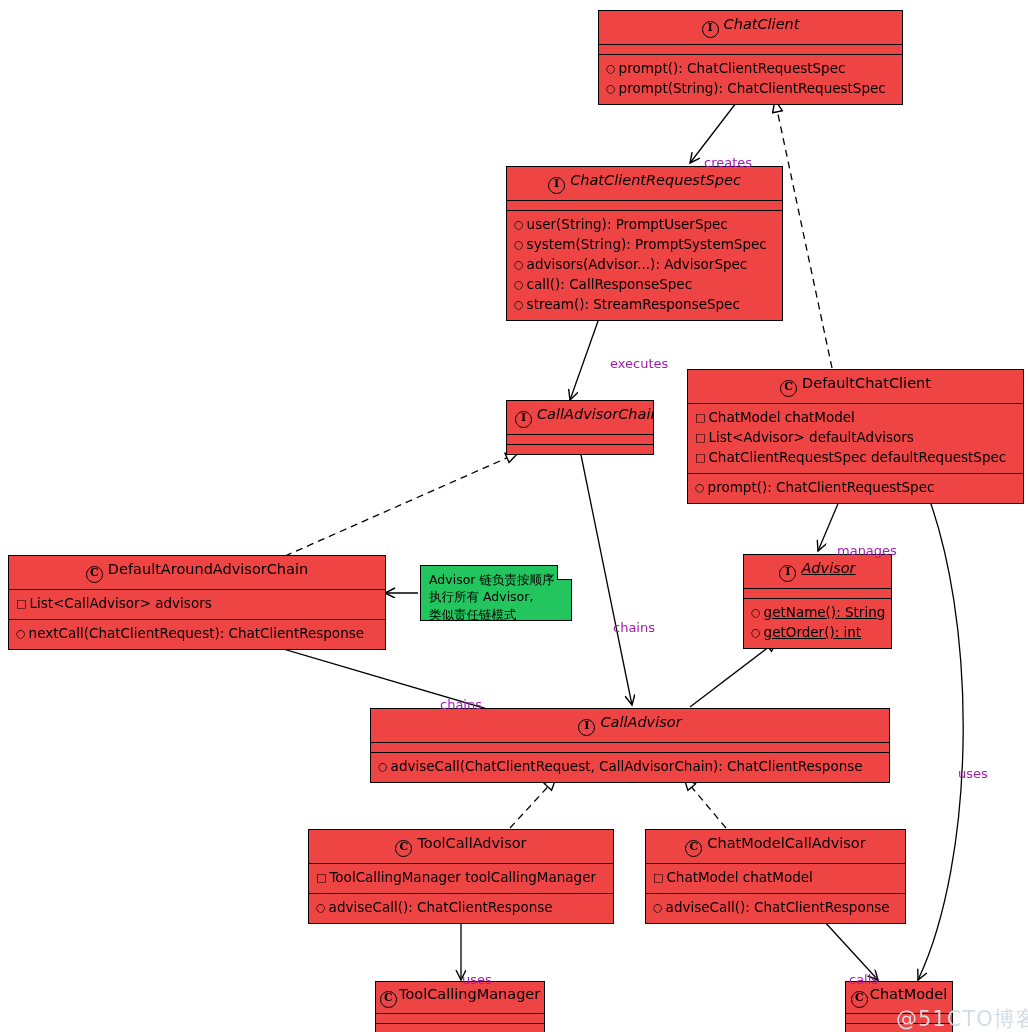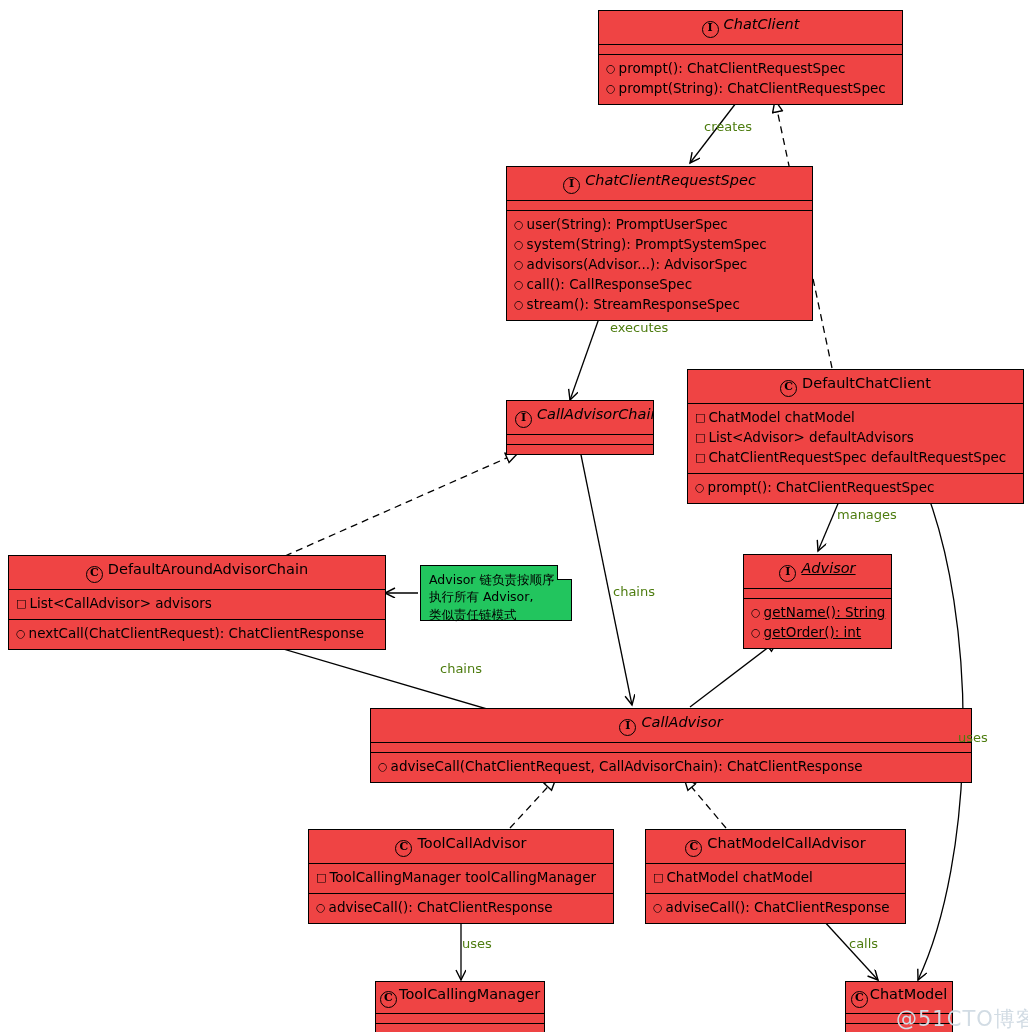--- a/index.html
+++ b/index.html
@@ -105,9 +105,10 @@
   .edge-label {
     position: absolute;
     font-size: 13px;
-    color: #4d7c0f;
+    color: #a21caf;
     white-space: nowrap;
     background: transparent;
+    margin-top: 36px;
   }
   .watermark {
     position: absolute;

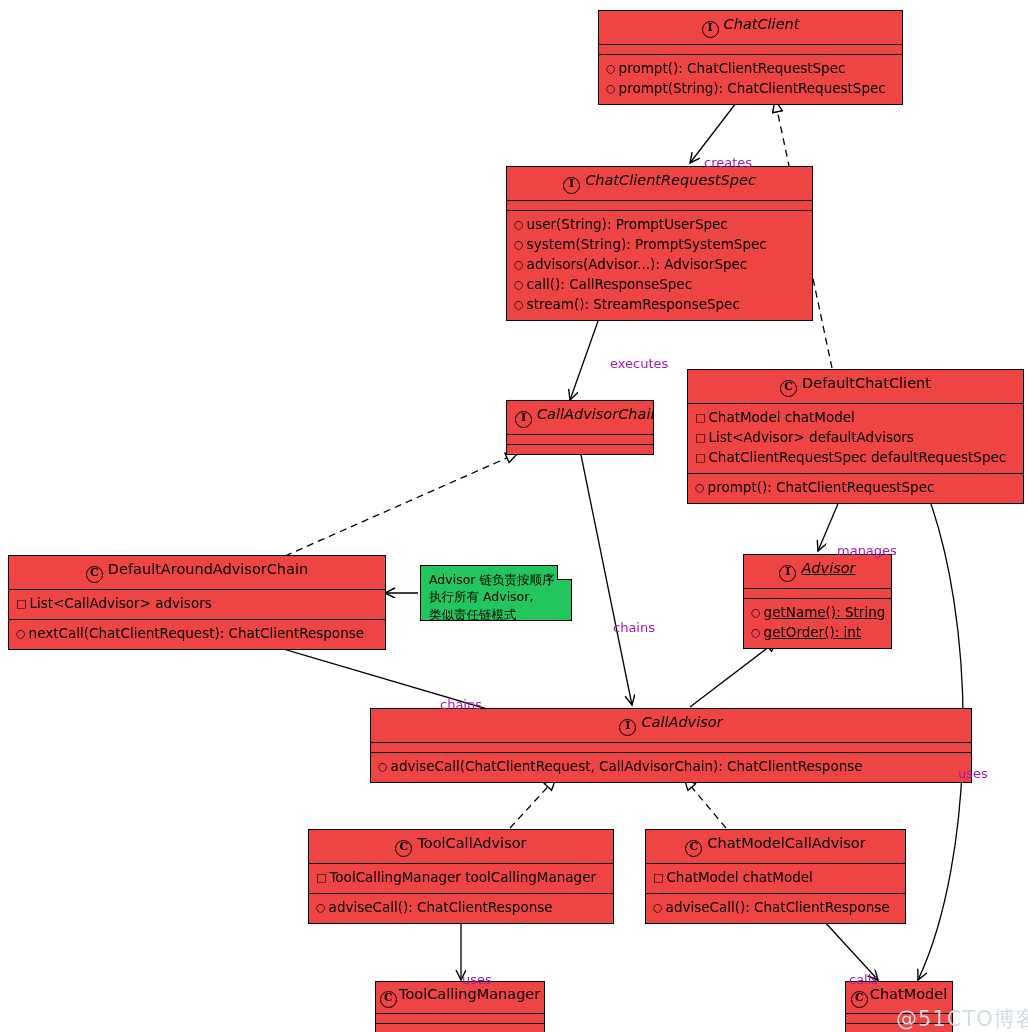--- a/index.html
+++ b/index.html
@@ -174,7 +174,7 @@
     </div>
   </div>
 
-  <div class="uml-box" style="left:506px; top:166px; width:307px;">
+  <div class="uml-box" style="left:506px; top:166px; width:277px;">
     <div class="uml-title iface">
       <span class="stereo">I</span><span class="tname">ChatClientRequestSpec</span>
     </div>

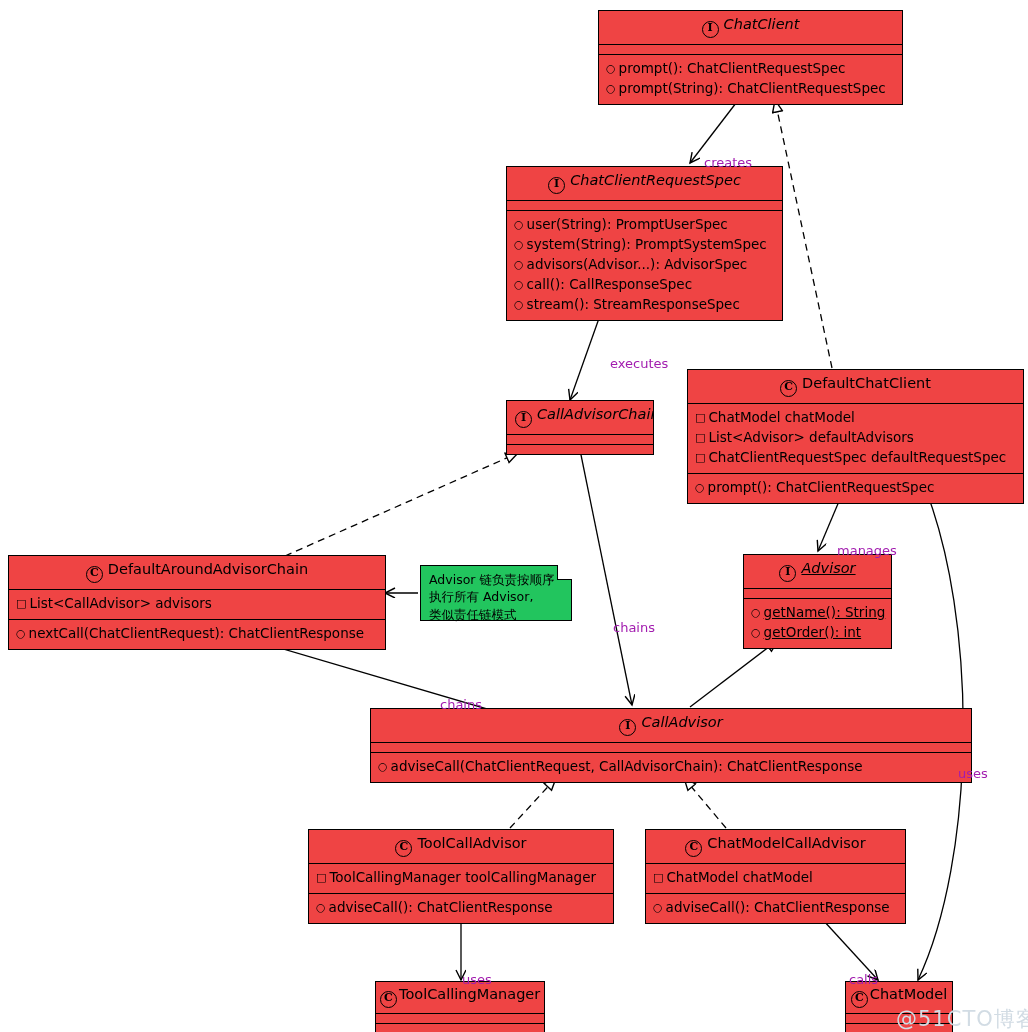--- a/index.html
+++ b/index.html
@@ -233,7 +233,7 @@
     </div>
   </div>
 
-  <div class="uml-box" style="left:370px; top:708px; width:602px;">
+  <div class="uml-box" style="left:370px; top:708px; width:520px;">
     <div class="uml-title iface">
       <span class="stereo">I</span><span class="tname">CallAdvisor</span>
     </div>

